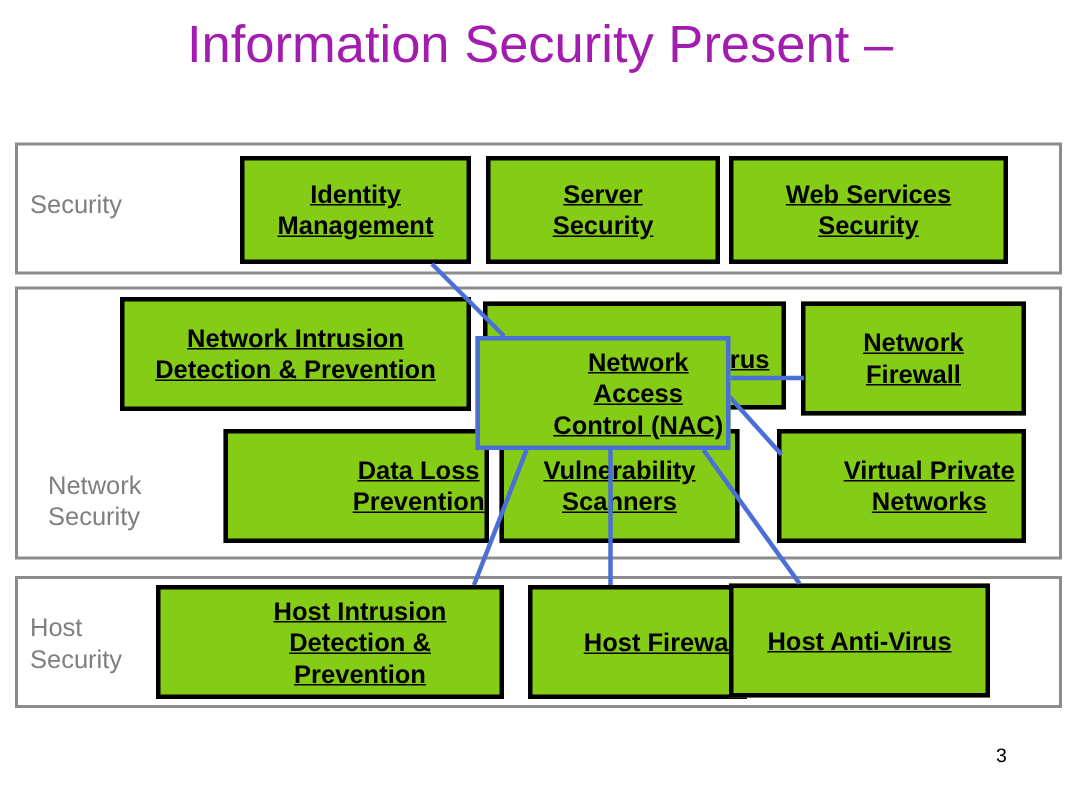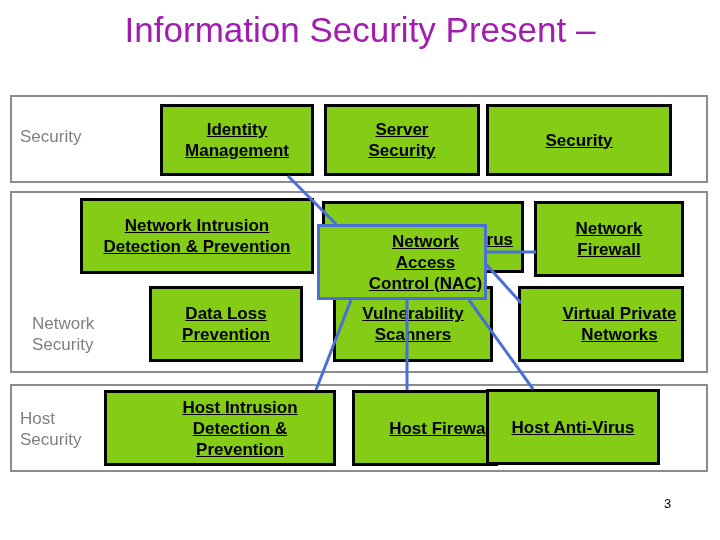--- a/index.html
+++ b/index.html
@@ -51,6 +51,7 @@
 </div>
 <div class="box" style="left:486px; top:104px; width:186px; height:72px;">
   <div>
+      <div>Web Services</div>
       <div>Security</div>
     </div>
 </div>

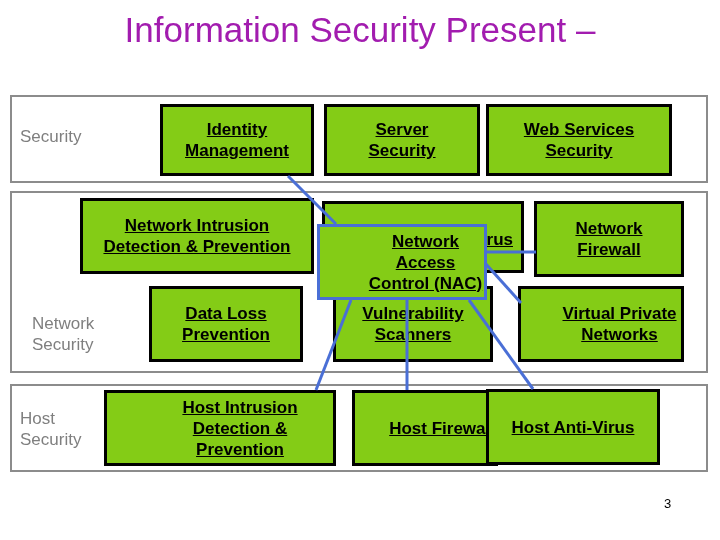--- a/index.html
+++ b/index.html
@@ -78,7 +78,7 @@
     </div>
 </div>
 
-<div class="box" style="left:149px; top:286px; width:154px; height:76px;">
+<div class="box" style="left:149px; top:286px; width:177px; height:76px;justify-content:flex-end;">
   <div>
       <div>Data Loss</div>
       <div>Prevention</div>

